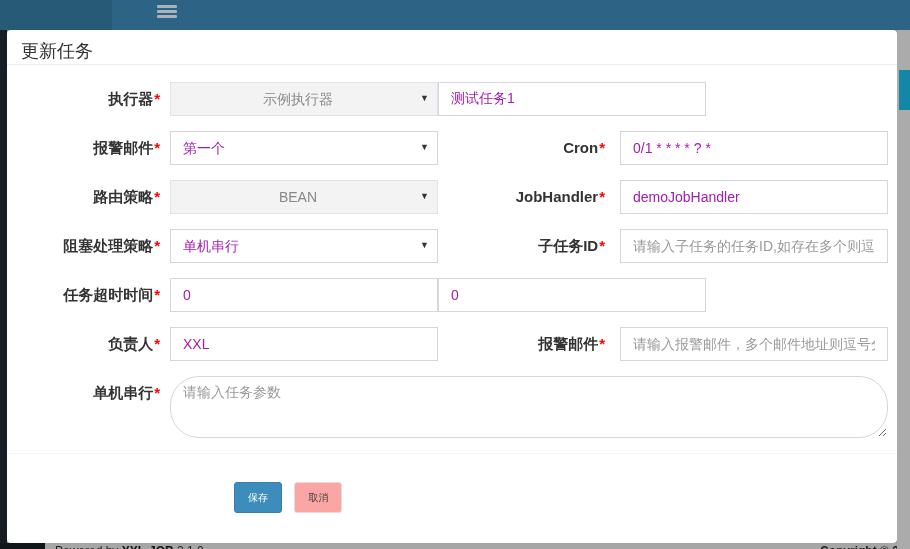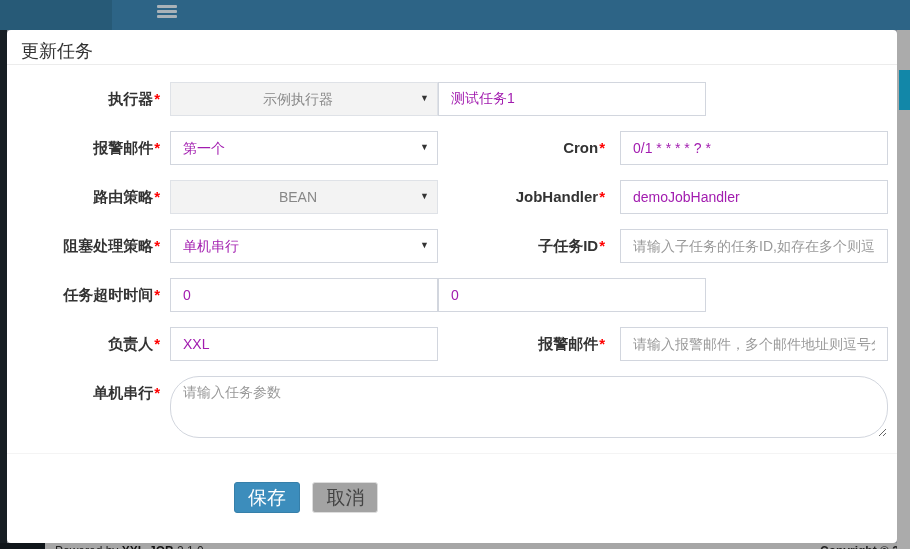--- a/index.html
+++ b/index.html
@@ -51,7 +51,7 @@
   textarea.fc { width: 718px; height: 62px; resize: both; line-height: 1.4; border-radius: 29px; }
 
   .modal-footer { border-top: 1px solid #f4f4f4; padding: 28px 0 0 227px; }
-  .btn { display: inline-block; height: 31px; padding: 0 13px; font-size: 19px; line-height: 29px;
+  .btn { display: inline-block; height: 31px; padding: 0 13px; font-size: 10px; line-height: 29px;
          border-radius: 3px; cursor: pointer; border: 1px solid transparent;
          font-family: "Liberation Sans", "DejaVu Sans", sans-serif; }
   .btn-primary { background: #3c8dbc; border-color: #367fa9; color: #fff; }

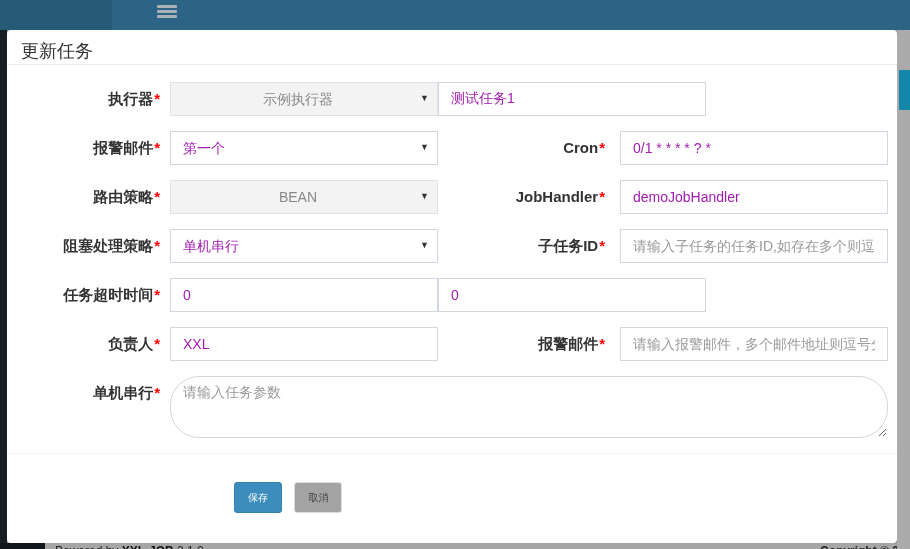--- a/index.html
+++ b/index.html
@@ -55,7 +55,7 @@
          border-radius: 3px; cursor: pointer; border: 1px solid transparent;
          font-family: "Liberation Sans", "DejaVu Sans", sans-serif; }
   .btn-primary { background: #3c8dbc; border-color: #367fa9; color: #fff; }
-  .btn-default { background: #a3a3a3; border-color: #ddd; color: #444; margin-left: 8px; }
+  .btn-default { background: #fca5a5; border-color: #ddd; color: #444; margin-left: 8px; }
 
   
   .page-footer { position: absolute; left: 7px; top: 543px; width: 890px; height: 6px;

